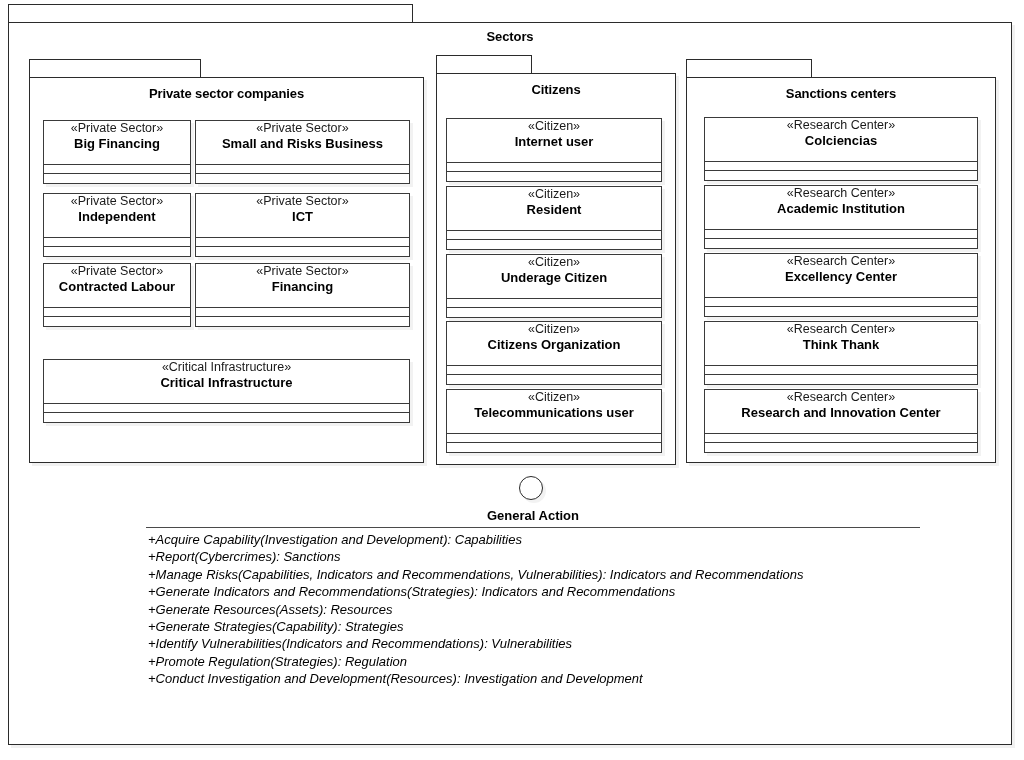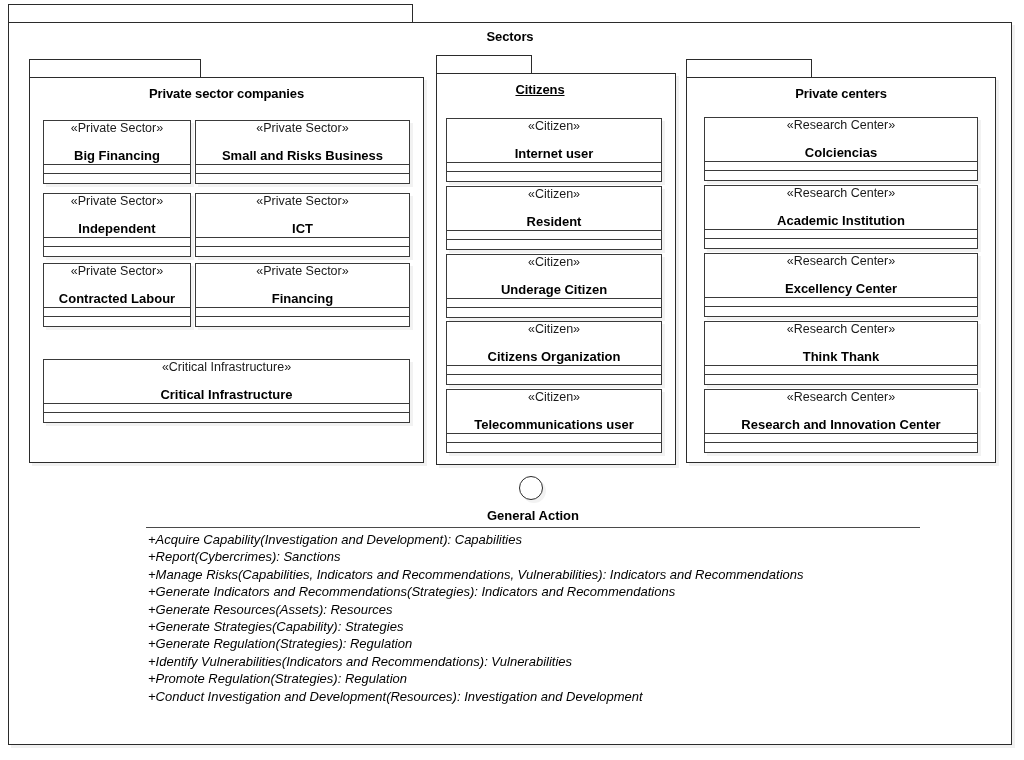--- a/index.html
+++ b/index.html
@@ -200,7 +200,7 @@
 
   <div class="pkg-tab" style="left:436px; top:55px; width:96px; height:19px;"></div>
   <div class="pkg-body" style="left:436px; top:73px; width:240px; height:392px;"></div>
-  <div class="pkg-title" style="left:420px; width:240px; top:82px;text-decoration:underline;">Citizens</div>
+  <div class="pkg-title" style="left:436px; width:240px; top:82px;">Citizens</div>
 
   <div class="uml-class" style="left:446px; top:118px; width:216px; height:64px;">
     <div class="name-compartment">

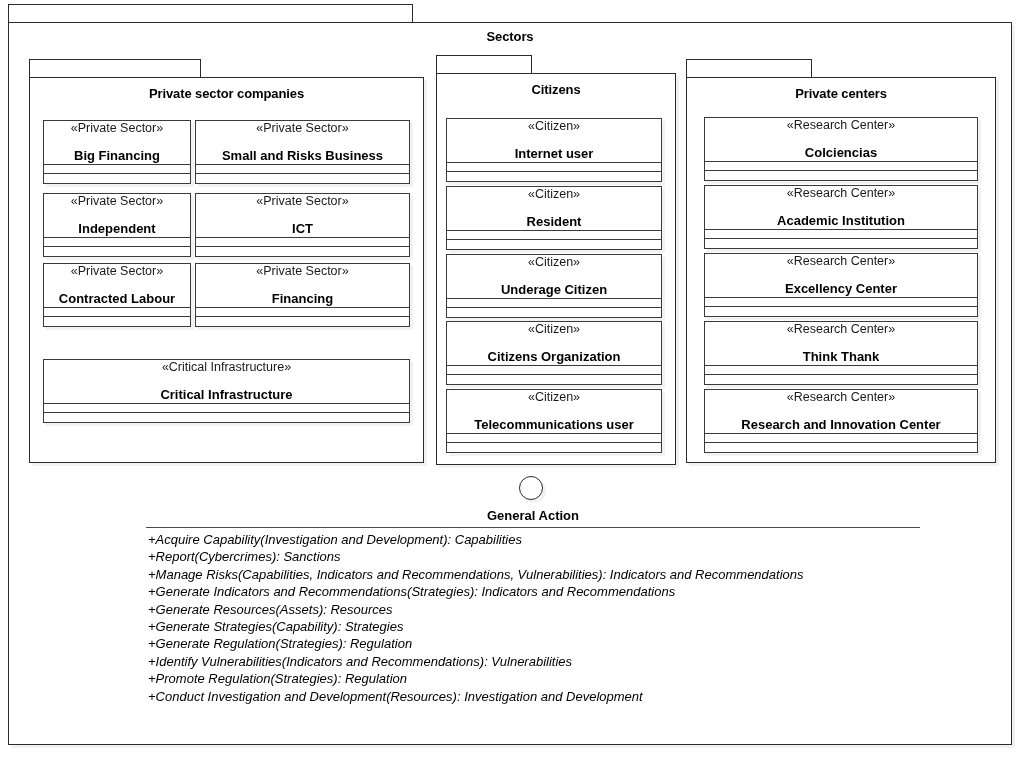--- a/index.html
+++ b/index.html
@@ -249,7 +249,7 @@
 
   <div class="pkg-tab" style="left:686px; top:59px; width:126px; height:19px;"></div>
   <div class="pkg-body" style="left:686px; top:77px; width:310px; height:386px;"></div>
-  <div class="pkg-title" style="left:686px; width:310px; top:86px;">Private centers</div>
+  <div class="pkg-title" style="left:686px; width:310px; top:86px;">Sanctions centers</div>
 
   <div class="uml-class" style="left:704px; top:117px; width:274px; height:64px;">
     <div class="name-compartment">

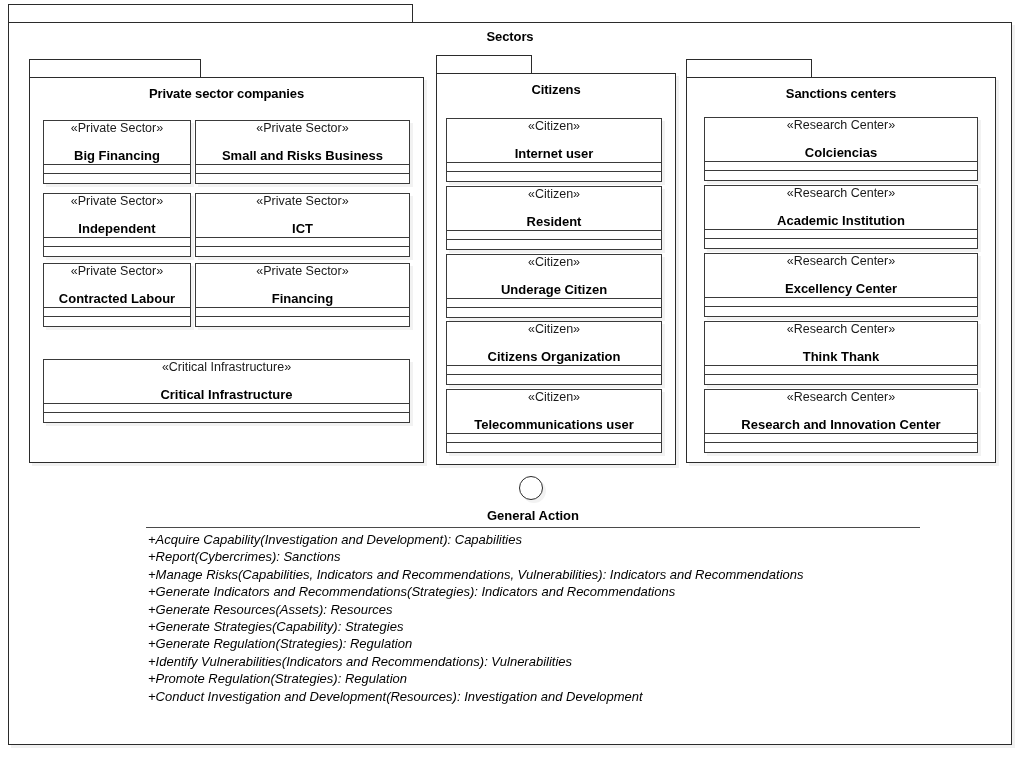--- a/index.html
+++ b/index.html
@@ -62,7 +62,7 @@
     display: flex;
     flex-direction: column;
     align-items: center;
-    justify-content: space-between;
+    justify-content: flex-start;
     overflow: visible;
     white-space: nowrap;
   }

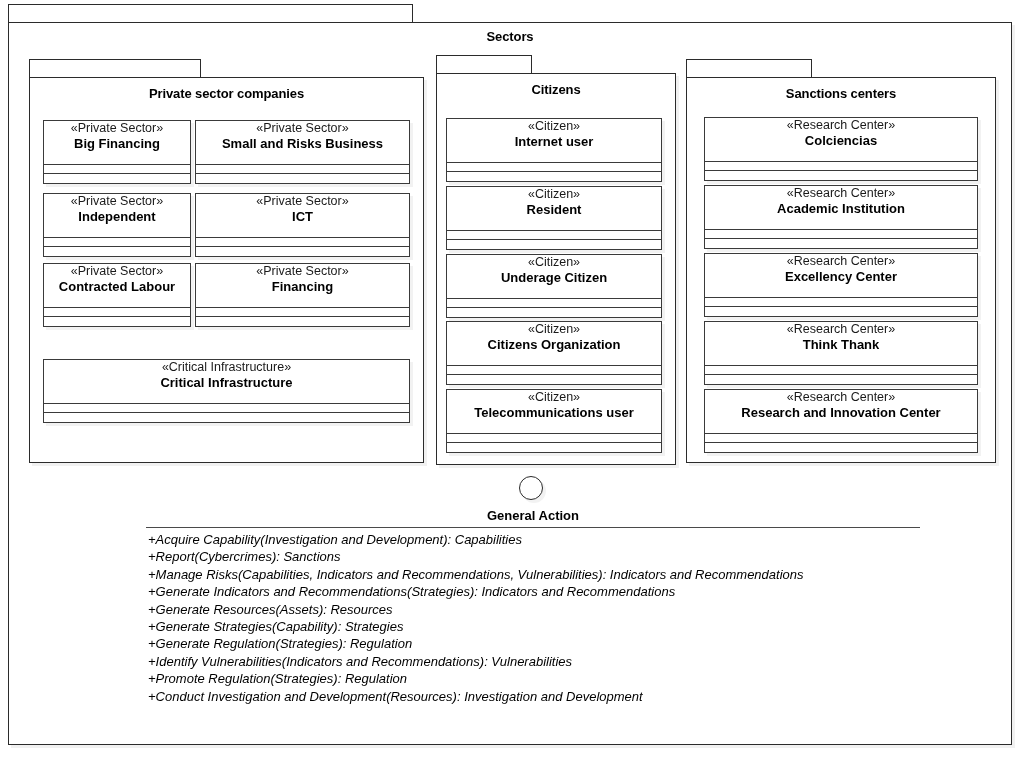--- a/index.html
+++ b/index.html
@@ -307,7 +307,6 @@
       <div class="op-line">+Generate Indicators and Recommendations(Strategies): Indicators and Recommendations</div>
       <div class="op-line">+Generate Resources(Assets): Resources</div>
       <div class="op-line">+Generate Strategies(Capability): Strategies</div>
-      <div class="op-line">+Generate Regulation(Strategies): Regulation</div>
       <div class="op-line">+Identify Vulnerabilities(Indicators and Recommendations): Vulnerabilities</div>
       <div class="op-line">+Promote Regulation(Strategies): Regulation</div>
       <div class="op-line">+Conduct Investigation and Development(Resources): Investigation and Development</div>

